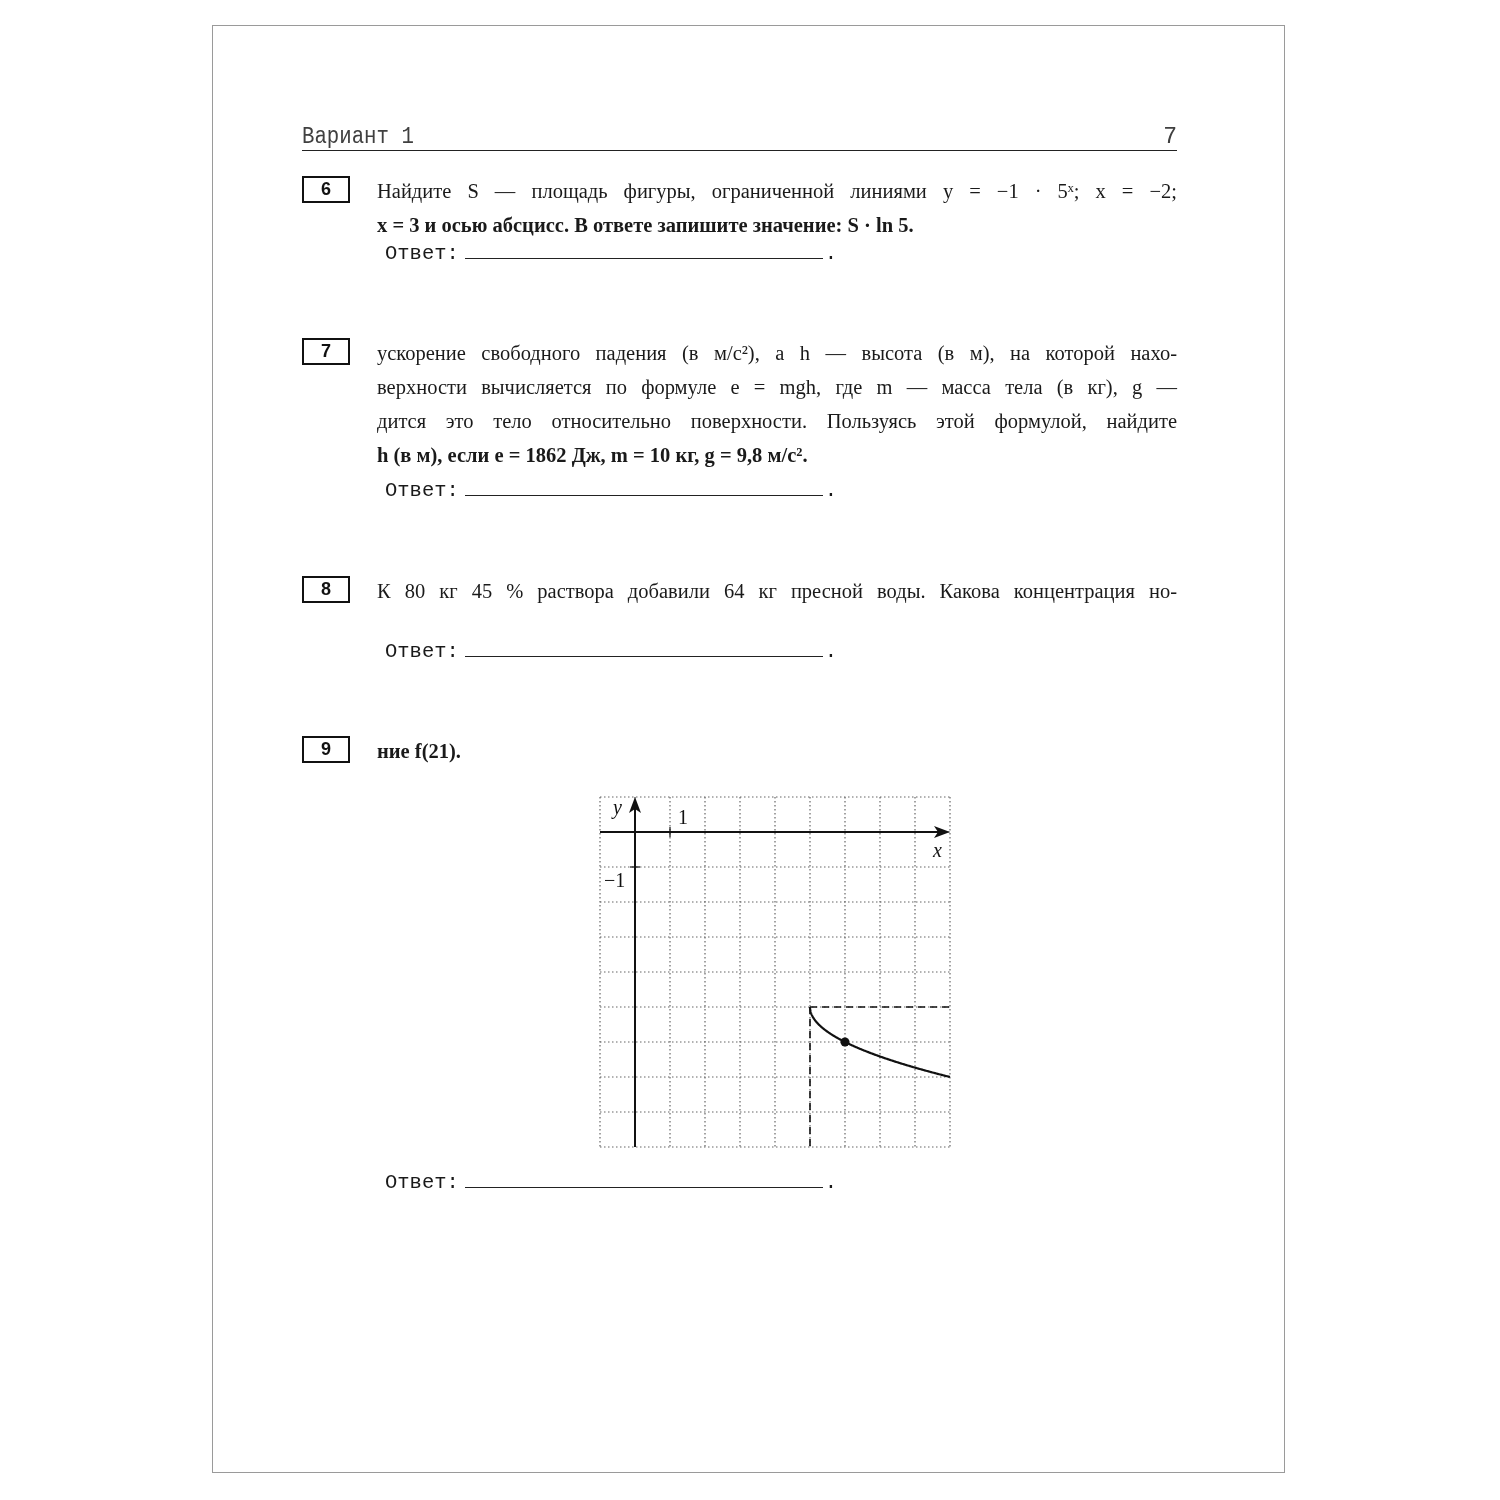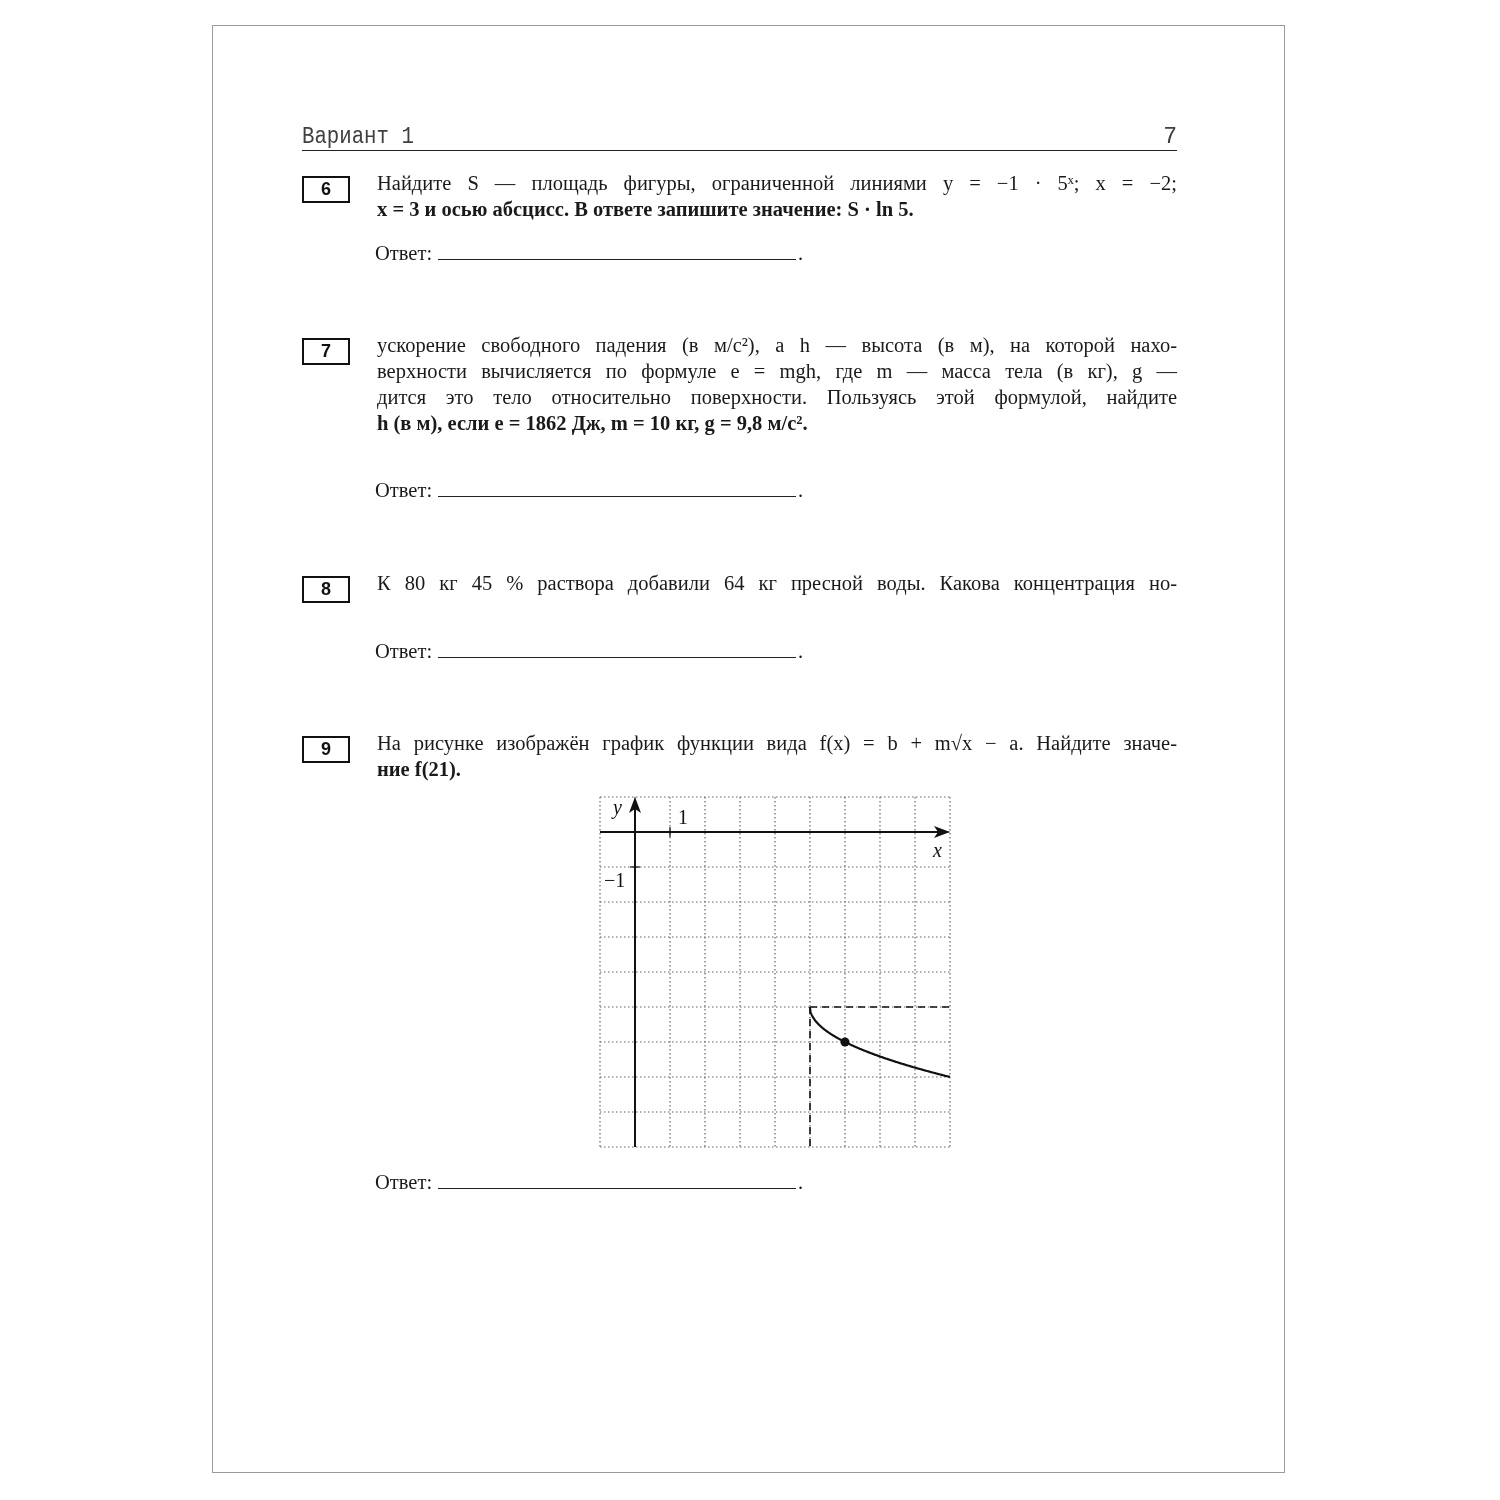--- a/index.html
+++ b/index.html
@@ -27,7 +27,7 @@
     font-family: "Liberation Serif", serif; font-size: 20.5px; line-height: 26px;
     color: #1a1a1a; text-align: justify;
   }
-  .text .line { display: block; text-align-last: justify; white-space: nowrap; }
+  .text .line { display: block; text-align-last: justify; white-space: nowrap; margin-top: 8px; }
   .text .line.last { text-align-last: left; font-weight: bold; }
   .answer {
     position: absolute; left: 73px;

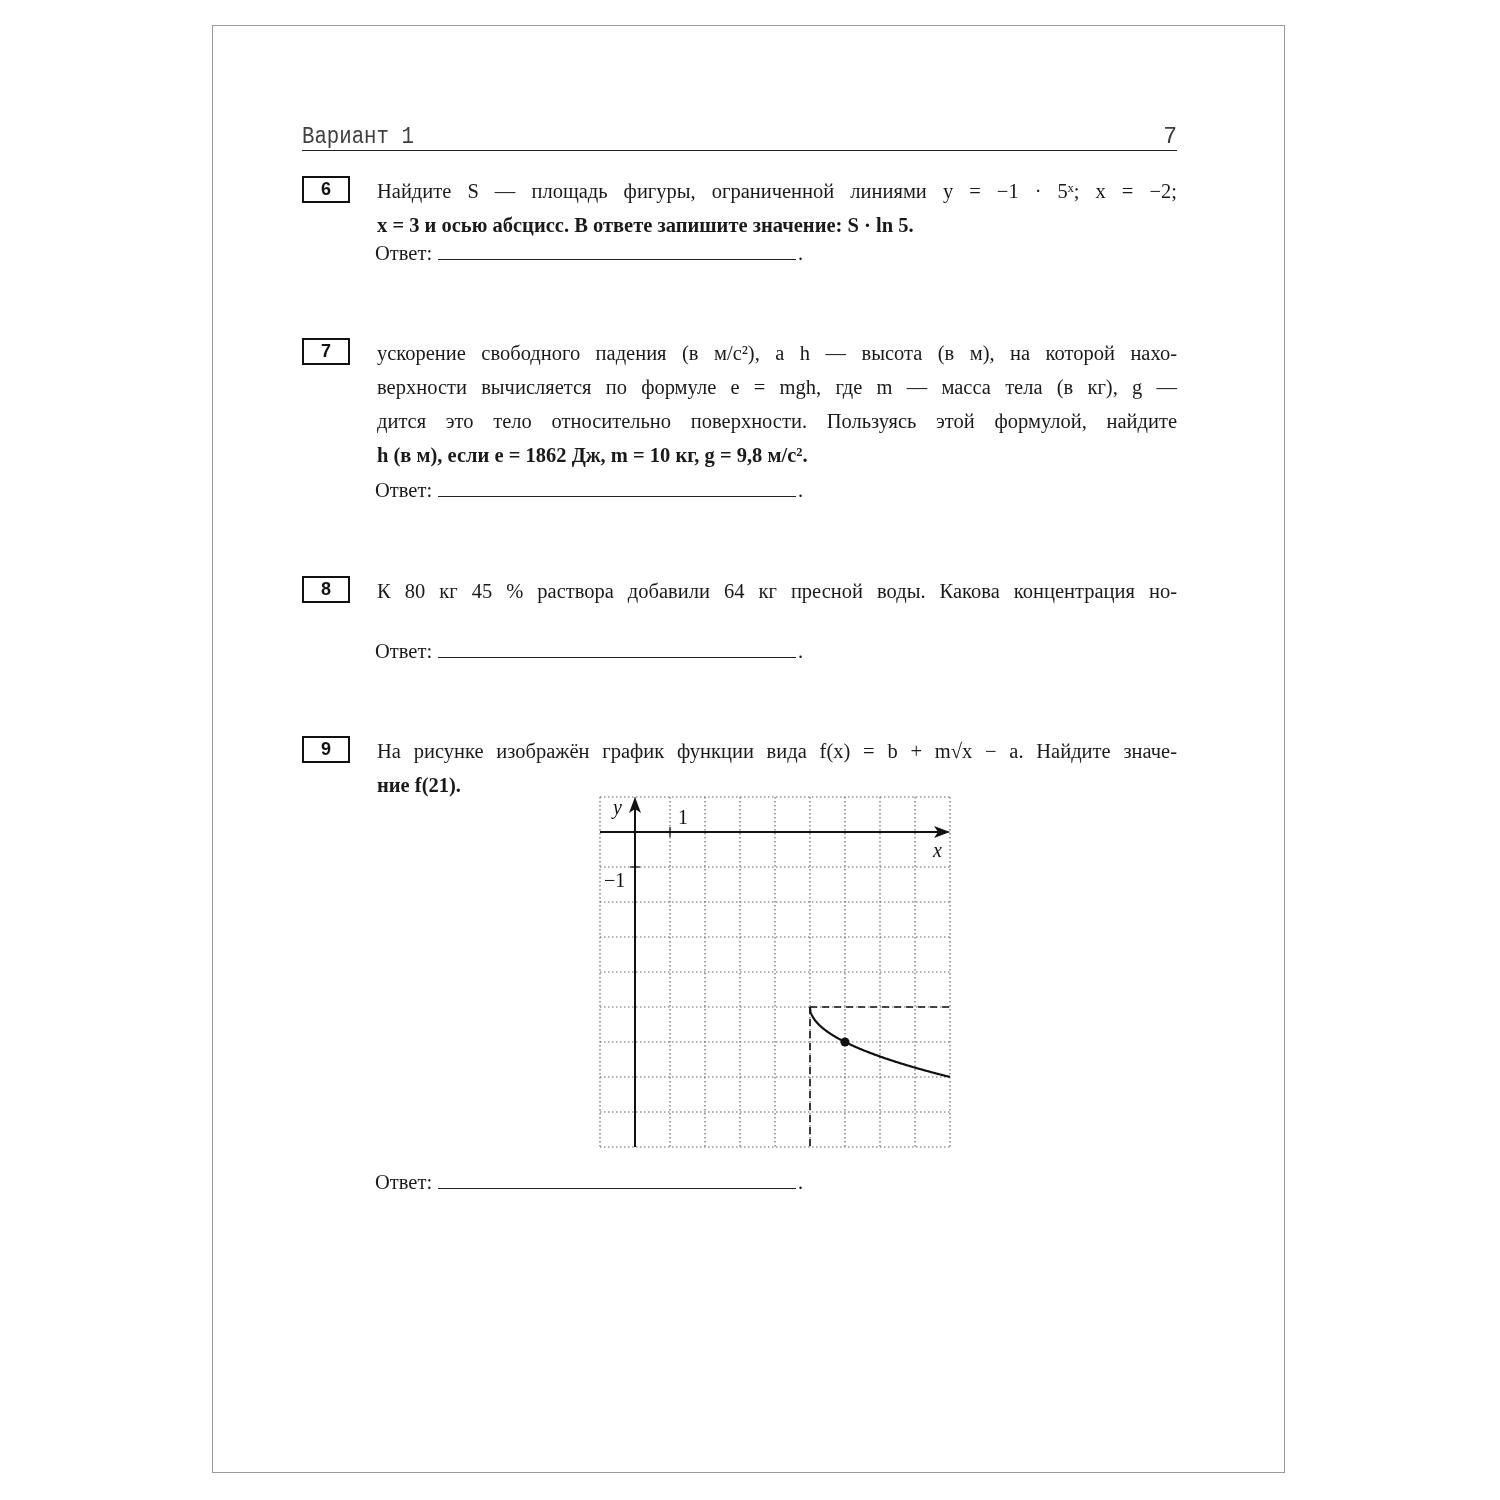--- a/index.html
+++ b/index.html
@@ -30,8 +30,8 @@
   .text .line { display: block; text-align-last: justify; white-space: nowrap; margin-top: 8px; }
   .text .line.last { text-align-last: left; font-weight: bold; }
   .answer {
-    position: absolute; left: 73px;
-    font-family: Liberation Serif, serif; font-size: 20.5px; color: #1a1a1a;
+    position: absolute; left: 83px;
+    font-family: Liberation Mono, monospace; font-size: 20.5px; color: #1a1a1a;
   }
   .answer .label { display: inline-block; }
   .answer .blank {

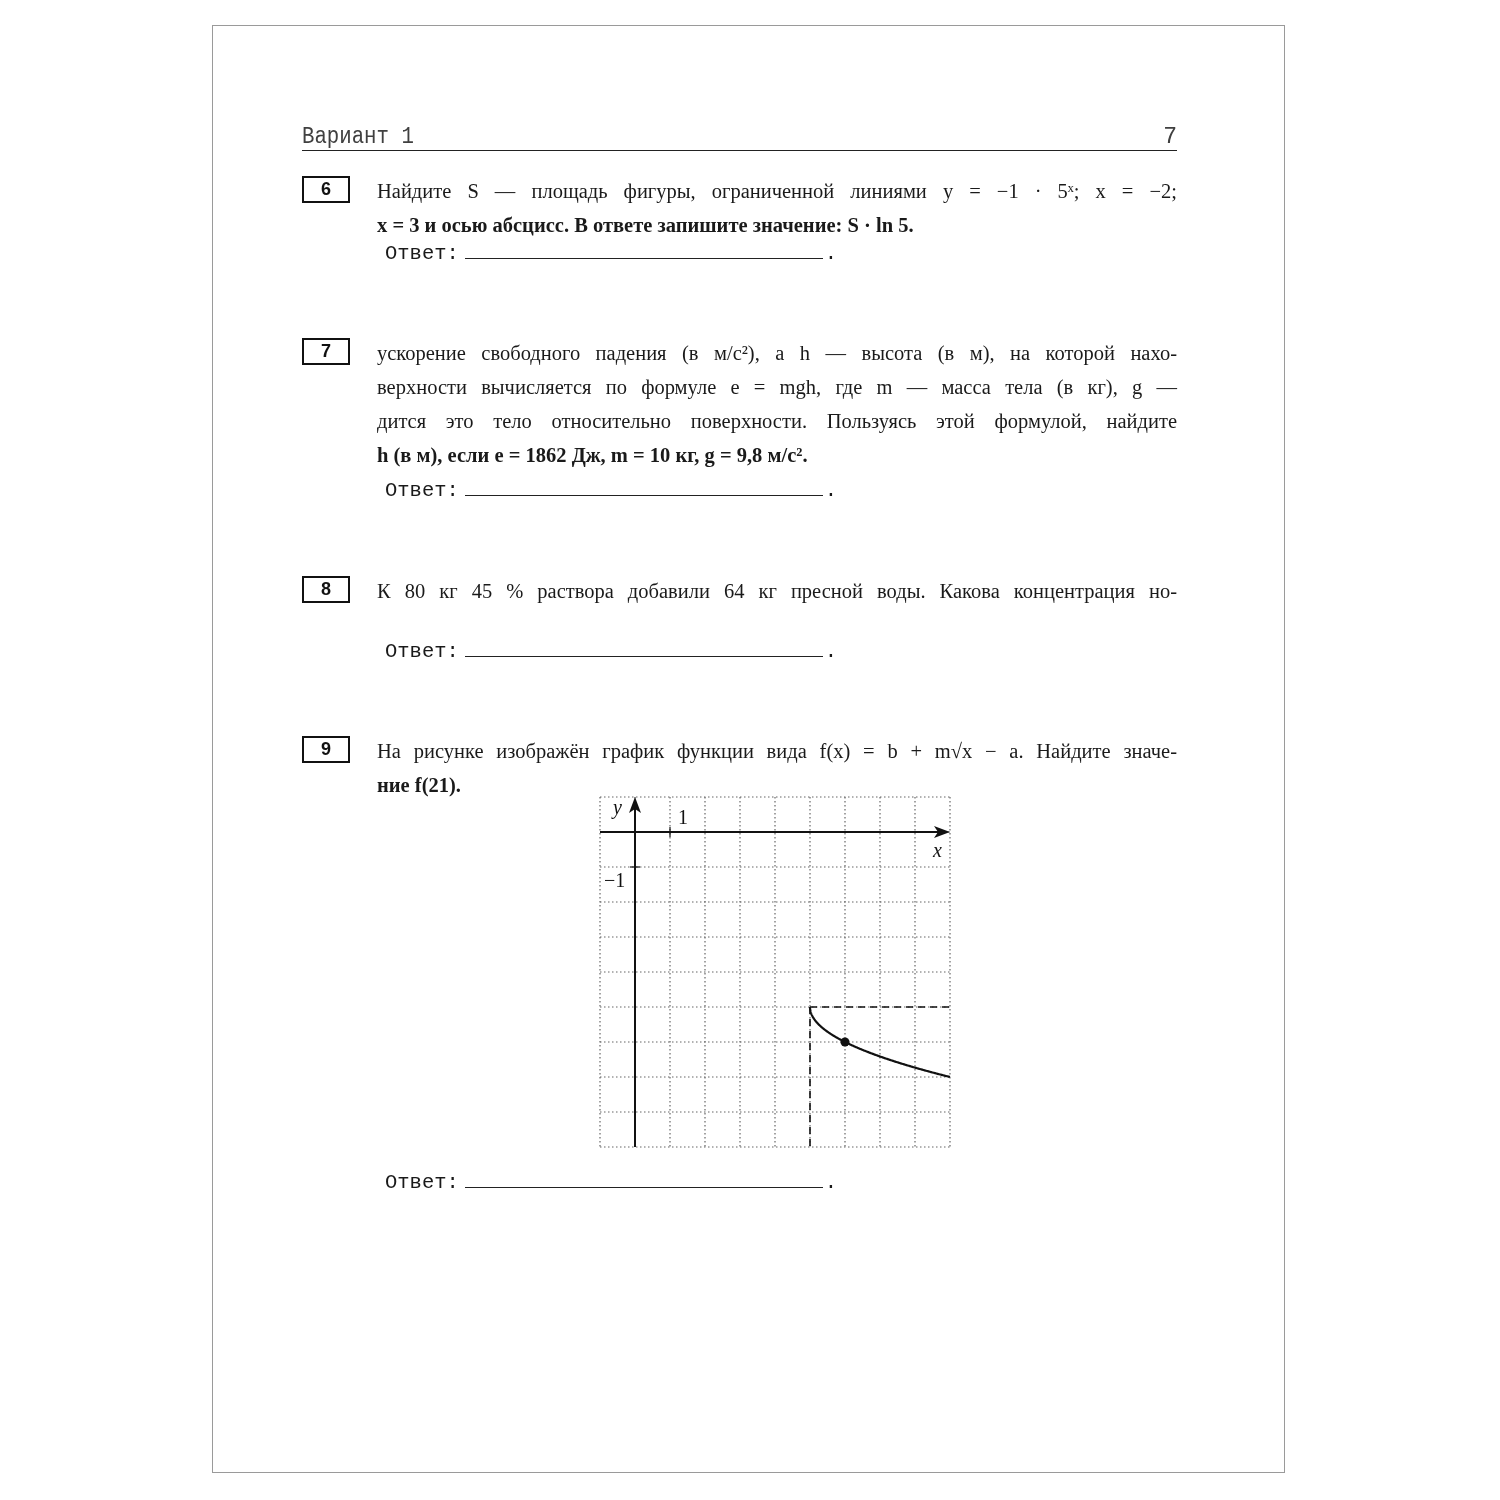--- a/index.html
+++ b/index.html
@@ -88,7 +88,6 @@
 <div class="task" style="top:736px;">
   <div class="numbox">9</div>
   <div class="text">
-    <span class="line">На рисунке изображён график функции вида f(x) = b + m√x − a. Найдите значе-</span>
     <span class="line last">ние f(21).</span>
   </div>
   <div class="answer" style="top:435px;">

